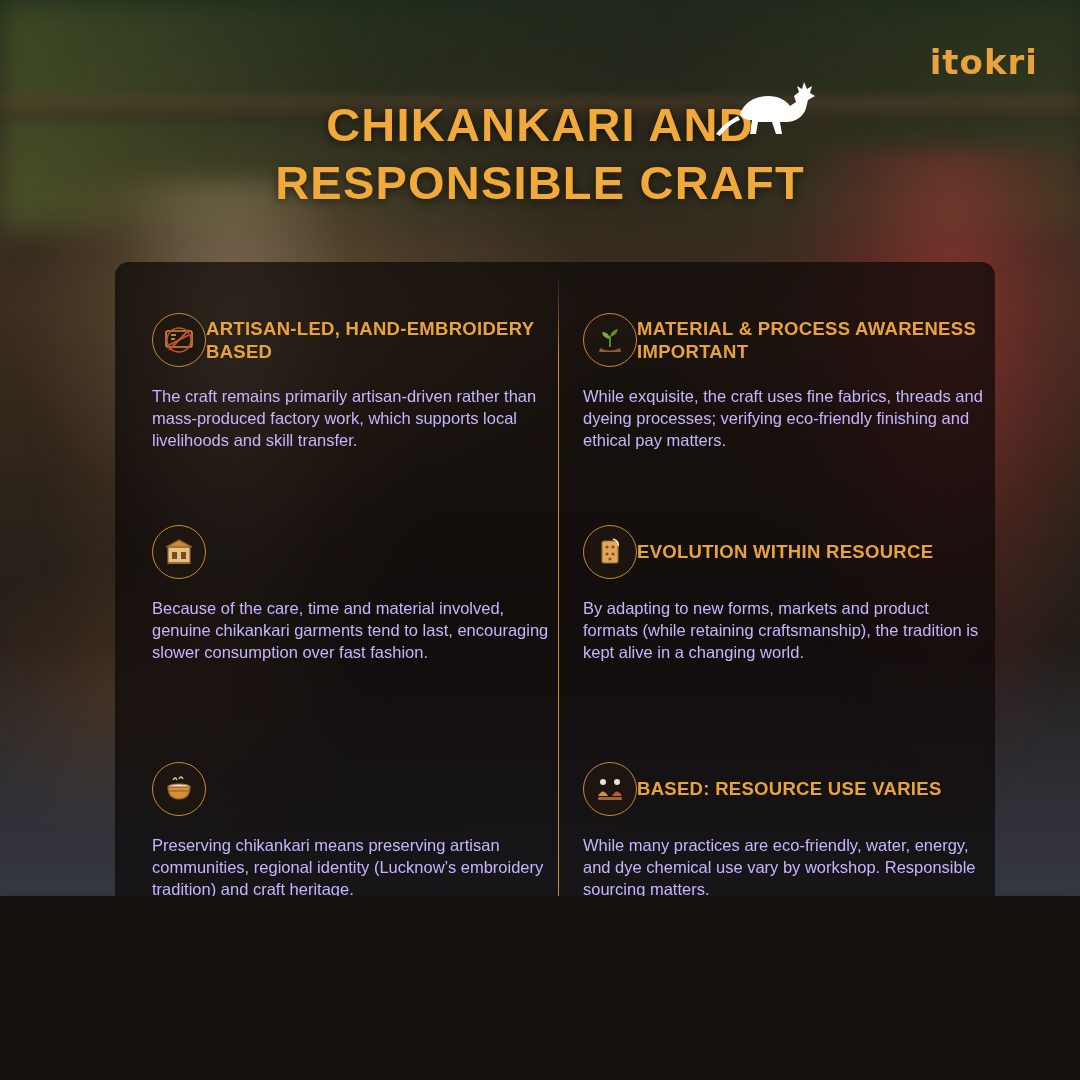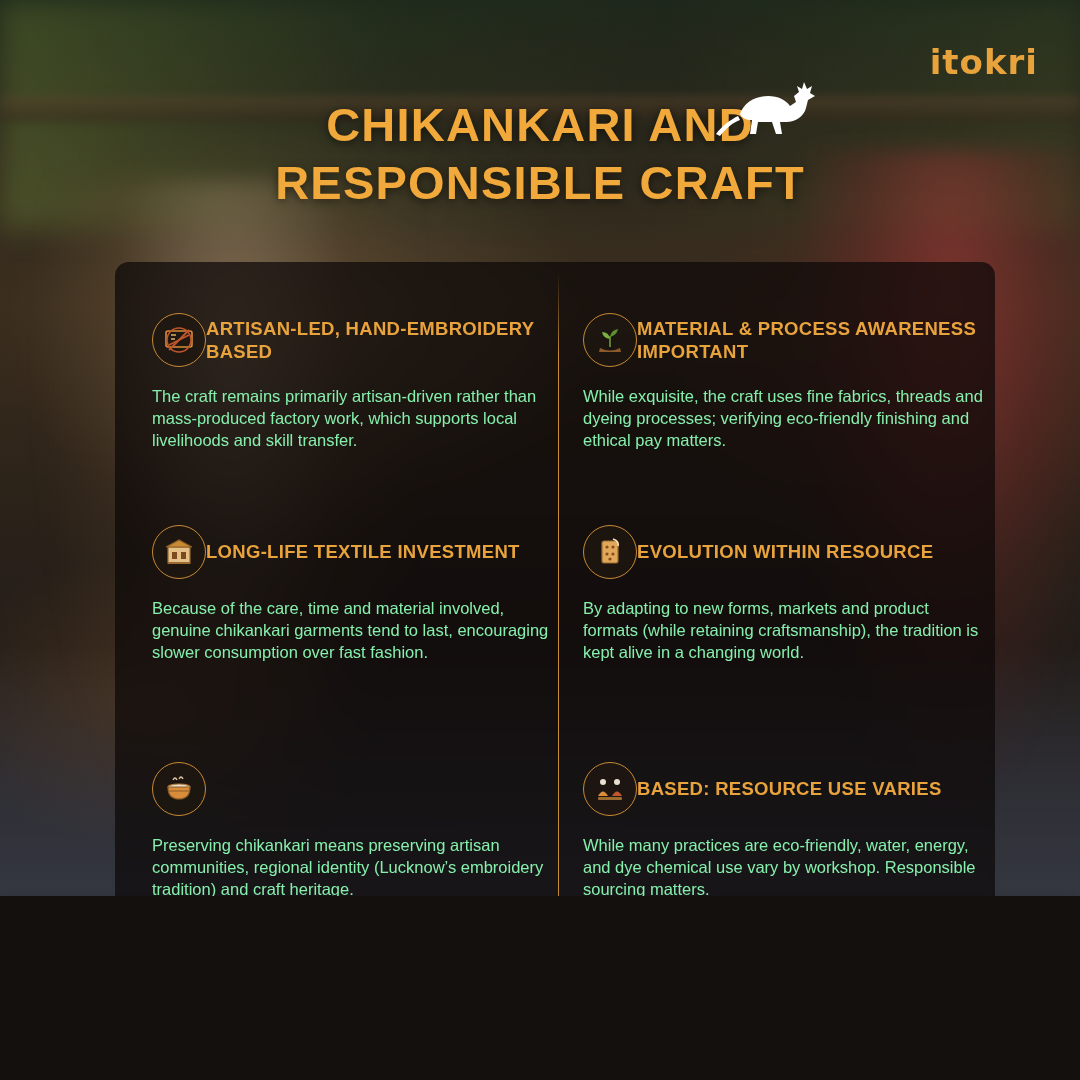--- a/index.html
+++ b/index.html
@@ -120,7 +120,7 @@
     letter-spacing:0.3px;
   }
   .item-body {
-    color:#86efac;
+    color:#c4b5fd;
     font-size:16.5px;
     line-height:1.32;
     margin-top:14px;

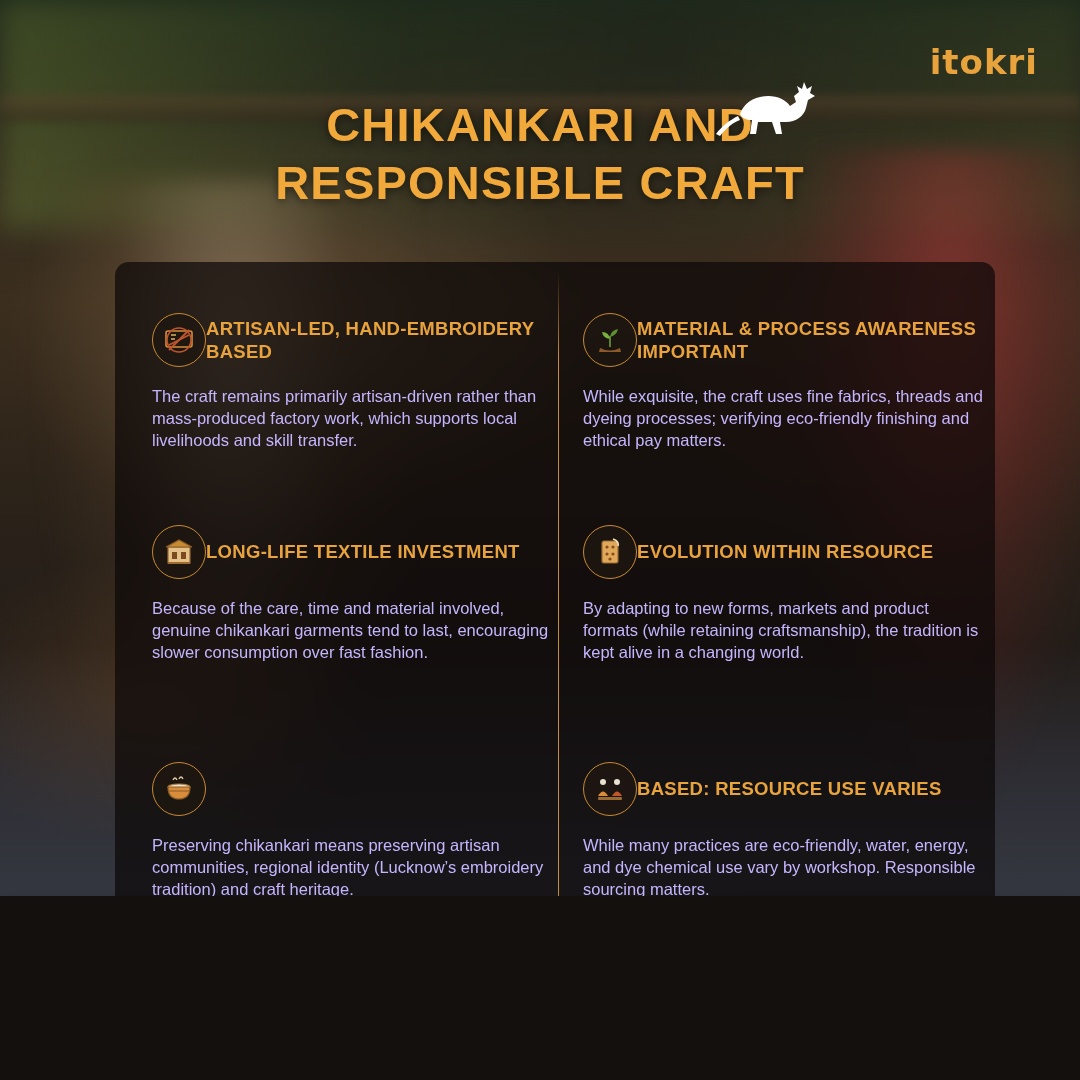--- a/index.html
+++ b/index.html
@@ -193,7 +193,6 @@
             <rect x="6" y="27" width="22" height="2" fill="#9a6a2e"></rect>
           </svg>
         </div>
-        <div class="item-title">LONG-LIFE TEXTILE INVESTMENT</div>
       </div>
       <div class="item-body">Because of the care, time and material involved, genuine chikankari garments tend to last, encouraging slower consumption over fast fashion.</div>
     </div>

